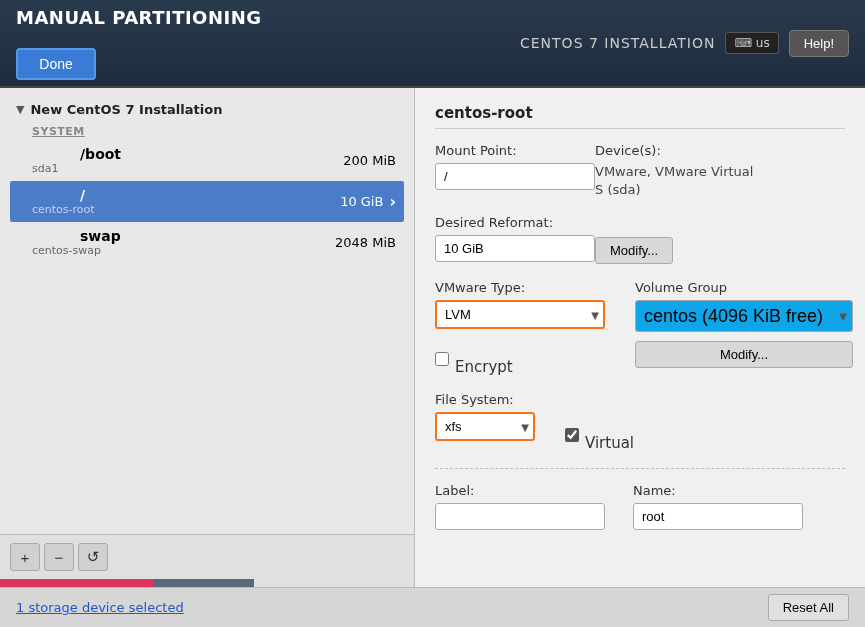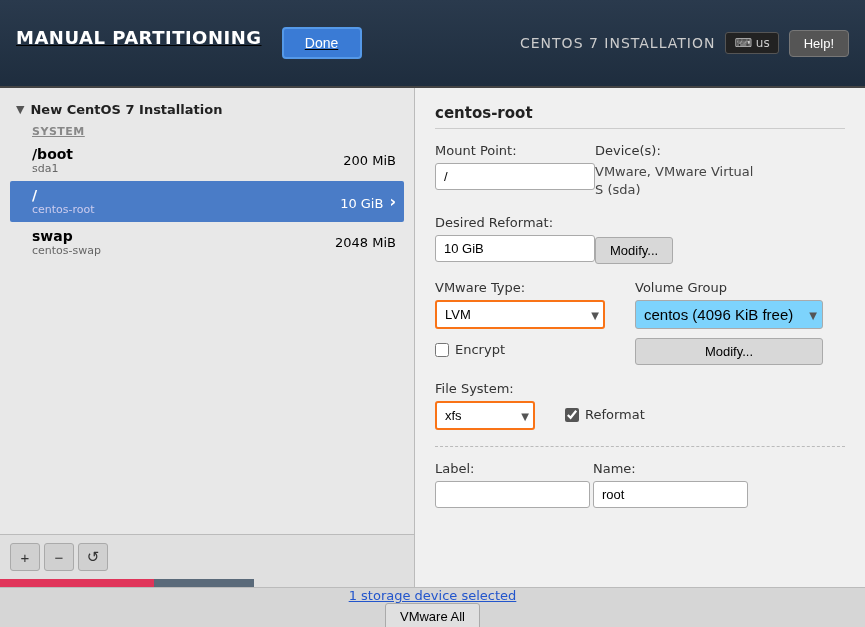--- a/index.html
+++ b/index.html
@@ -24,8 +24,8 @@
     }
     .header-left {
       display: flex;
+      flex-direction: column;
       gap: 20px;
-      text-decoration: underline;
     }
     .header-title {
       color: #fff;

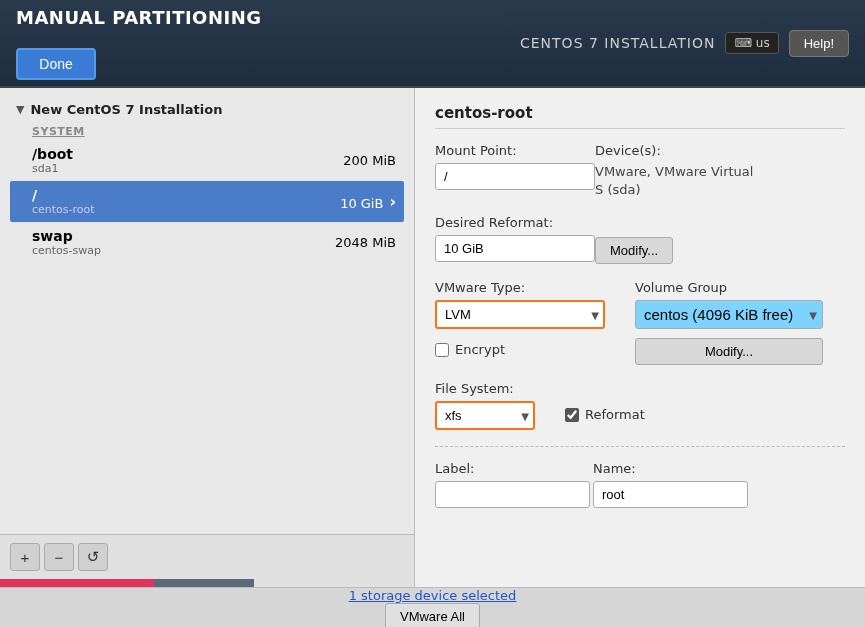--- a/index.html
+++ b/index.html
@@ -138,7 +138,7 @@
       color: #fff;
     }
     .partition-item .part-left { display: flex; flex-direction: column; }
-    .partition-item .part-name { font-size: 14px; font-weight: bold; }
+    .partition-item .part-name { font-size: 14px; font-weight: bold; margin-left: 48px; }
     .partition-item .part-sub { font-size: 11px; color: #666; }
     .partition-item.selected .part-sub { color: #cce; }
     .partition-item .part-right {

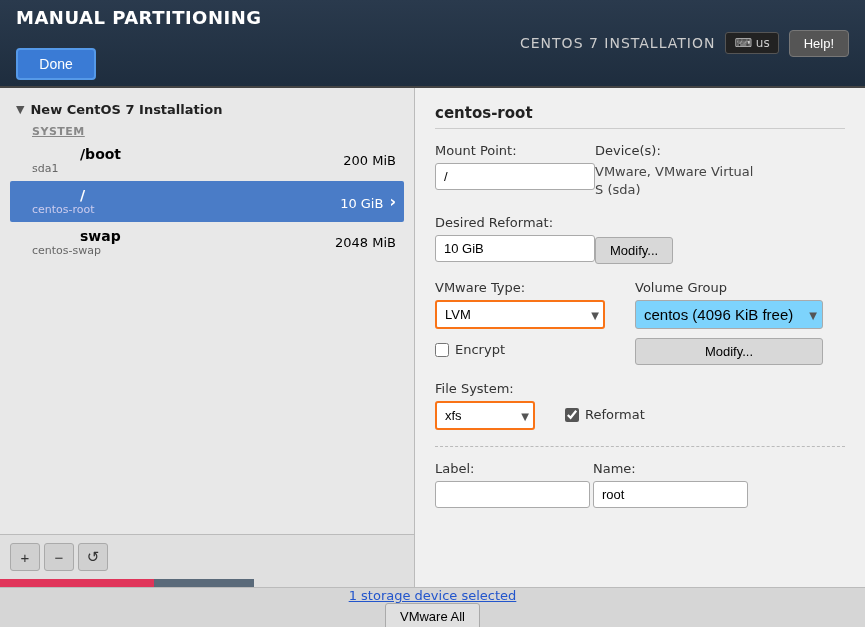--- a/index.html
+++ b/index.html
@@ -143,7 +143,7 @@
     .partition-item.selected .part-sub { color: #cce; }
     .partition-item .part-right {
       display: flex;
-      align-items: flex-end;
+      align-items: center;
       gap: 6px;
       font-size: 13px;
     }

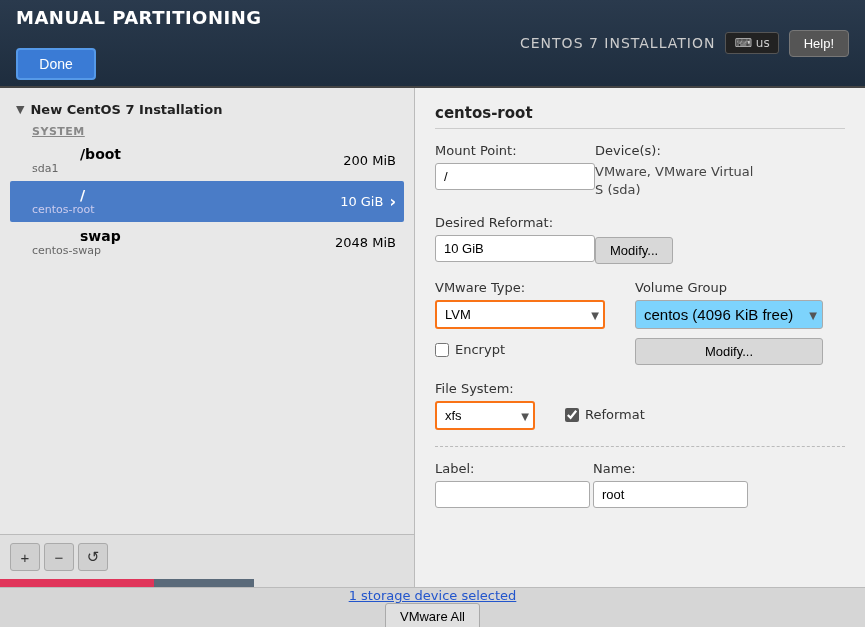--- a/index.html
+++ b/index.html
@@ -315,11 +315,11 @@
       align-items: center;
     }
     .volume-group-select {
-      background: #7dd3fc;
+      background: #0ea5e9;
       border: 1px solid #aaa;
       border-radius: 3px;
       padding: 5px 28px 5px 8px;
-      font-size: 15px;
+      font-size: 18px;
       appearance: none;
       cursor: pointer;
       min-width: 180px;

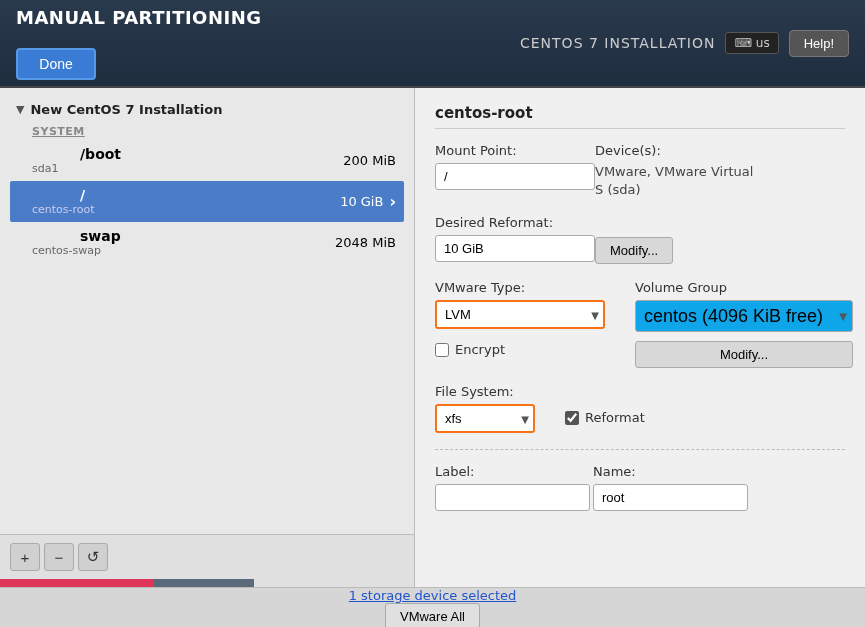--- a/index.html
+++ b/index.html
@@ -306,8 +306,9 @@
       cursor: pointer;
     }
     .encrypt-label {
-      font-size: 13px;
+      font-size: 15px;
       color: #333;
+      margin-top: 16px;
     }
     .volume-group-select-wrapper {
       position: relative;

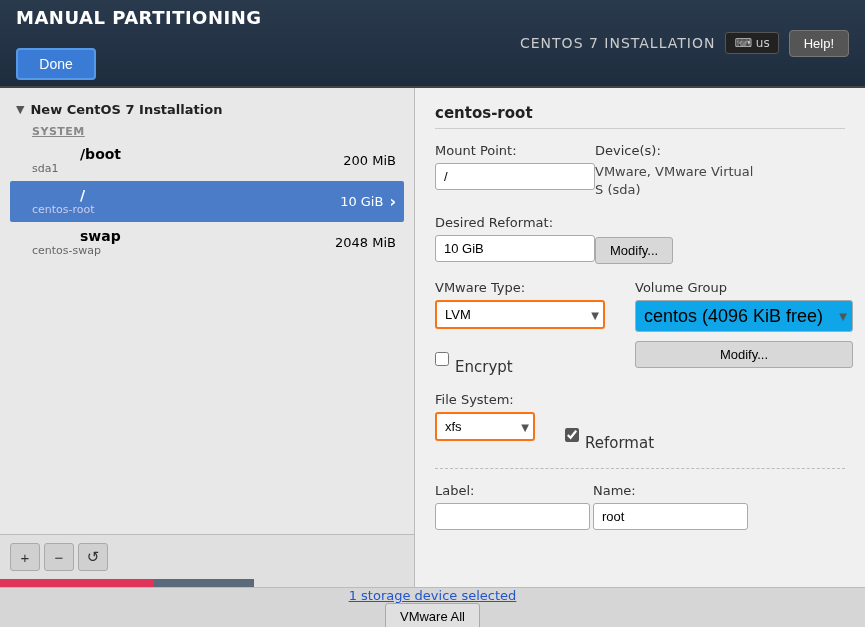--- a/index.html
+++ b/index.html
@@ -540,7 +540,7 @@
       <div class="form-group" style="justify-content:flex-end; padding-top:18px;">
         <div class="reformat-row">
           <input type="checkbox" class="reformat-checkbox" checked="" style="">
-          <label class="encrypt-label">Reformat</label>
+          <label class="encrypt-label">Virtual</label>
         </div>
       </div>
     </div>

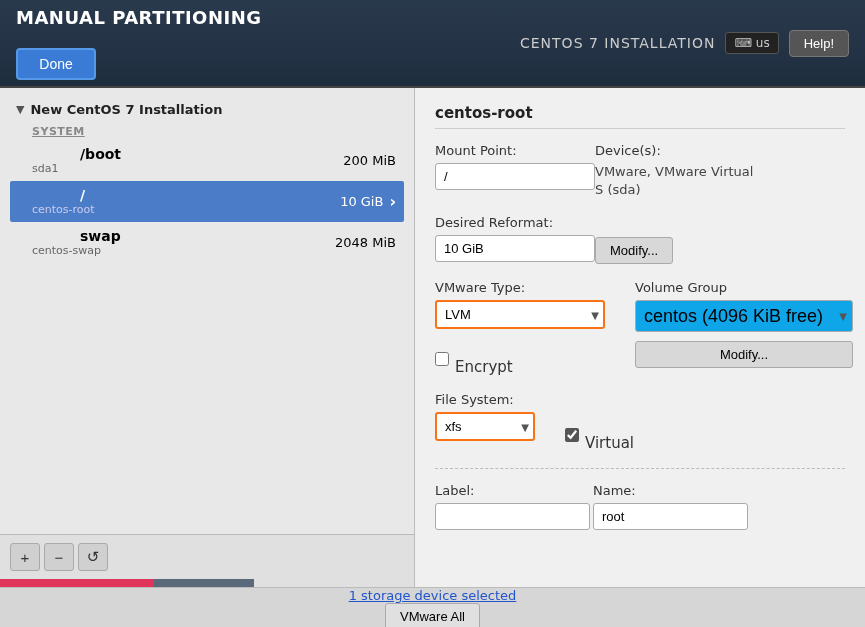--- a/index.html
+++ b/index.html
@@ -346,7 +346,7 @@
 
     .label-name-row {
       display: flex;
-      gap: 3px;
+      gap: 28px;
     }
     .label-input {
       background: #fff;

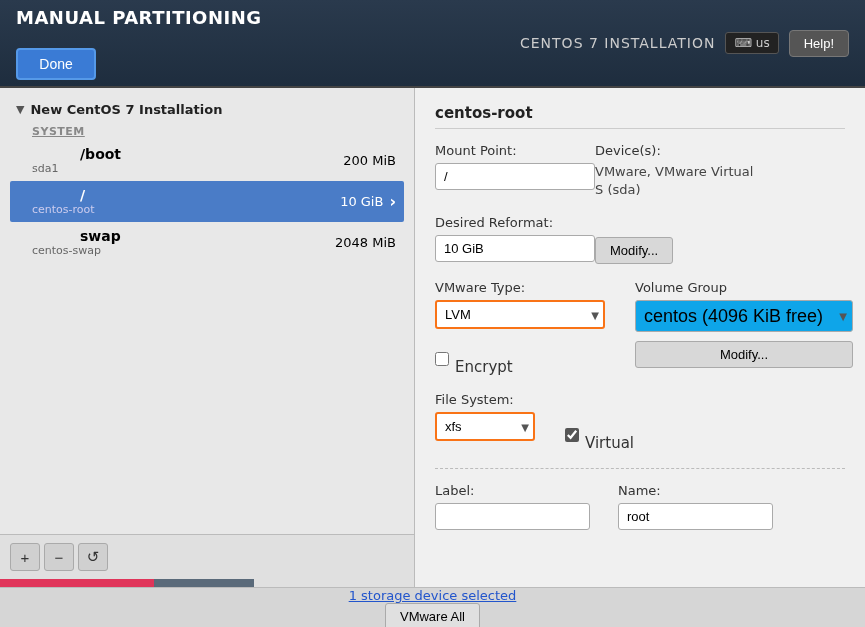--- a/index.html
+++ b/index.html
@@ -354,7 +354,7 @@
       border-radius: 3px;
       padding: 5px 8px;
       font-size: 13px;
-      width: 155px;
+      width: 170px;
     }
 
     

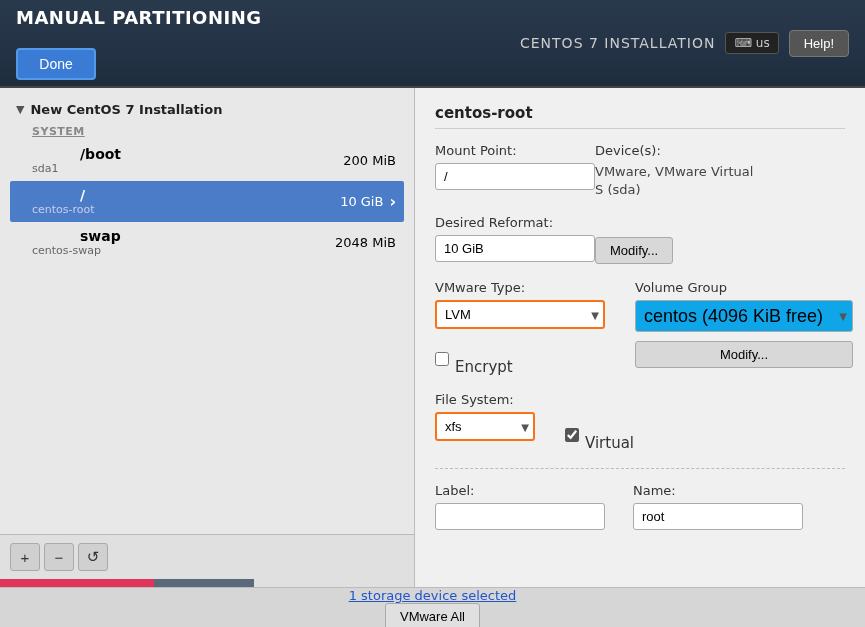--- a/index.html
+++ b/index.html
@@ -370,7 +370,6 @@
       align-items: center;
       justify-content: space-between;
       padding: 0 16px;
-      flex-direction: column;
     }
     .storage-link {
       color: #2255cc;

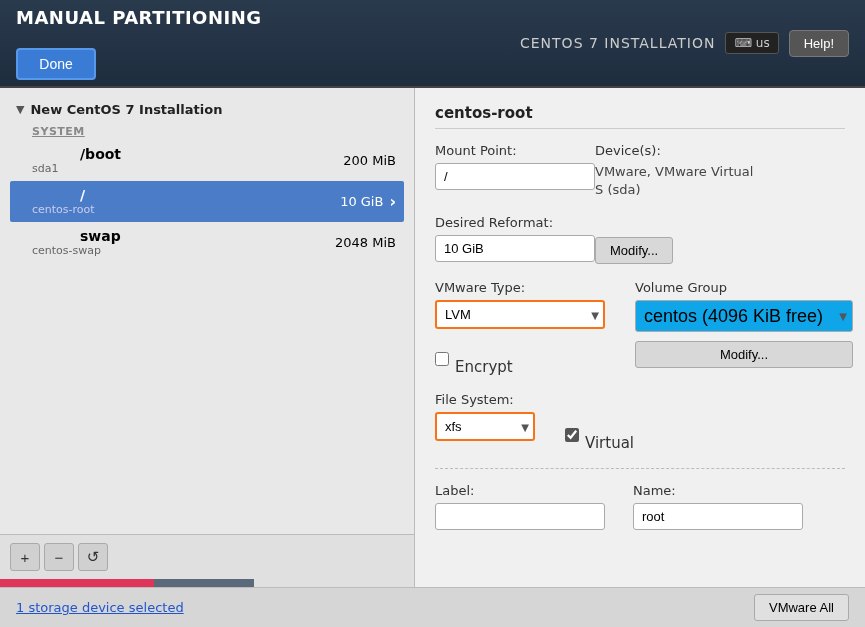--- a/index.html
+++ b/index.html
@@ -561,7 +561,7 @@
 
 <div class="footer">
   <a class="storage-link">1 storage device selected</a>
-  <button class="reset-all-btn">VMware All</button>
+  <button class="reset-all-btn">Reset All</button>
 </div>
 
 </body></html>

